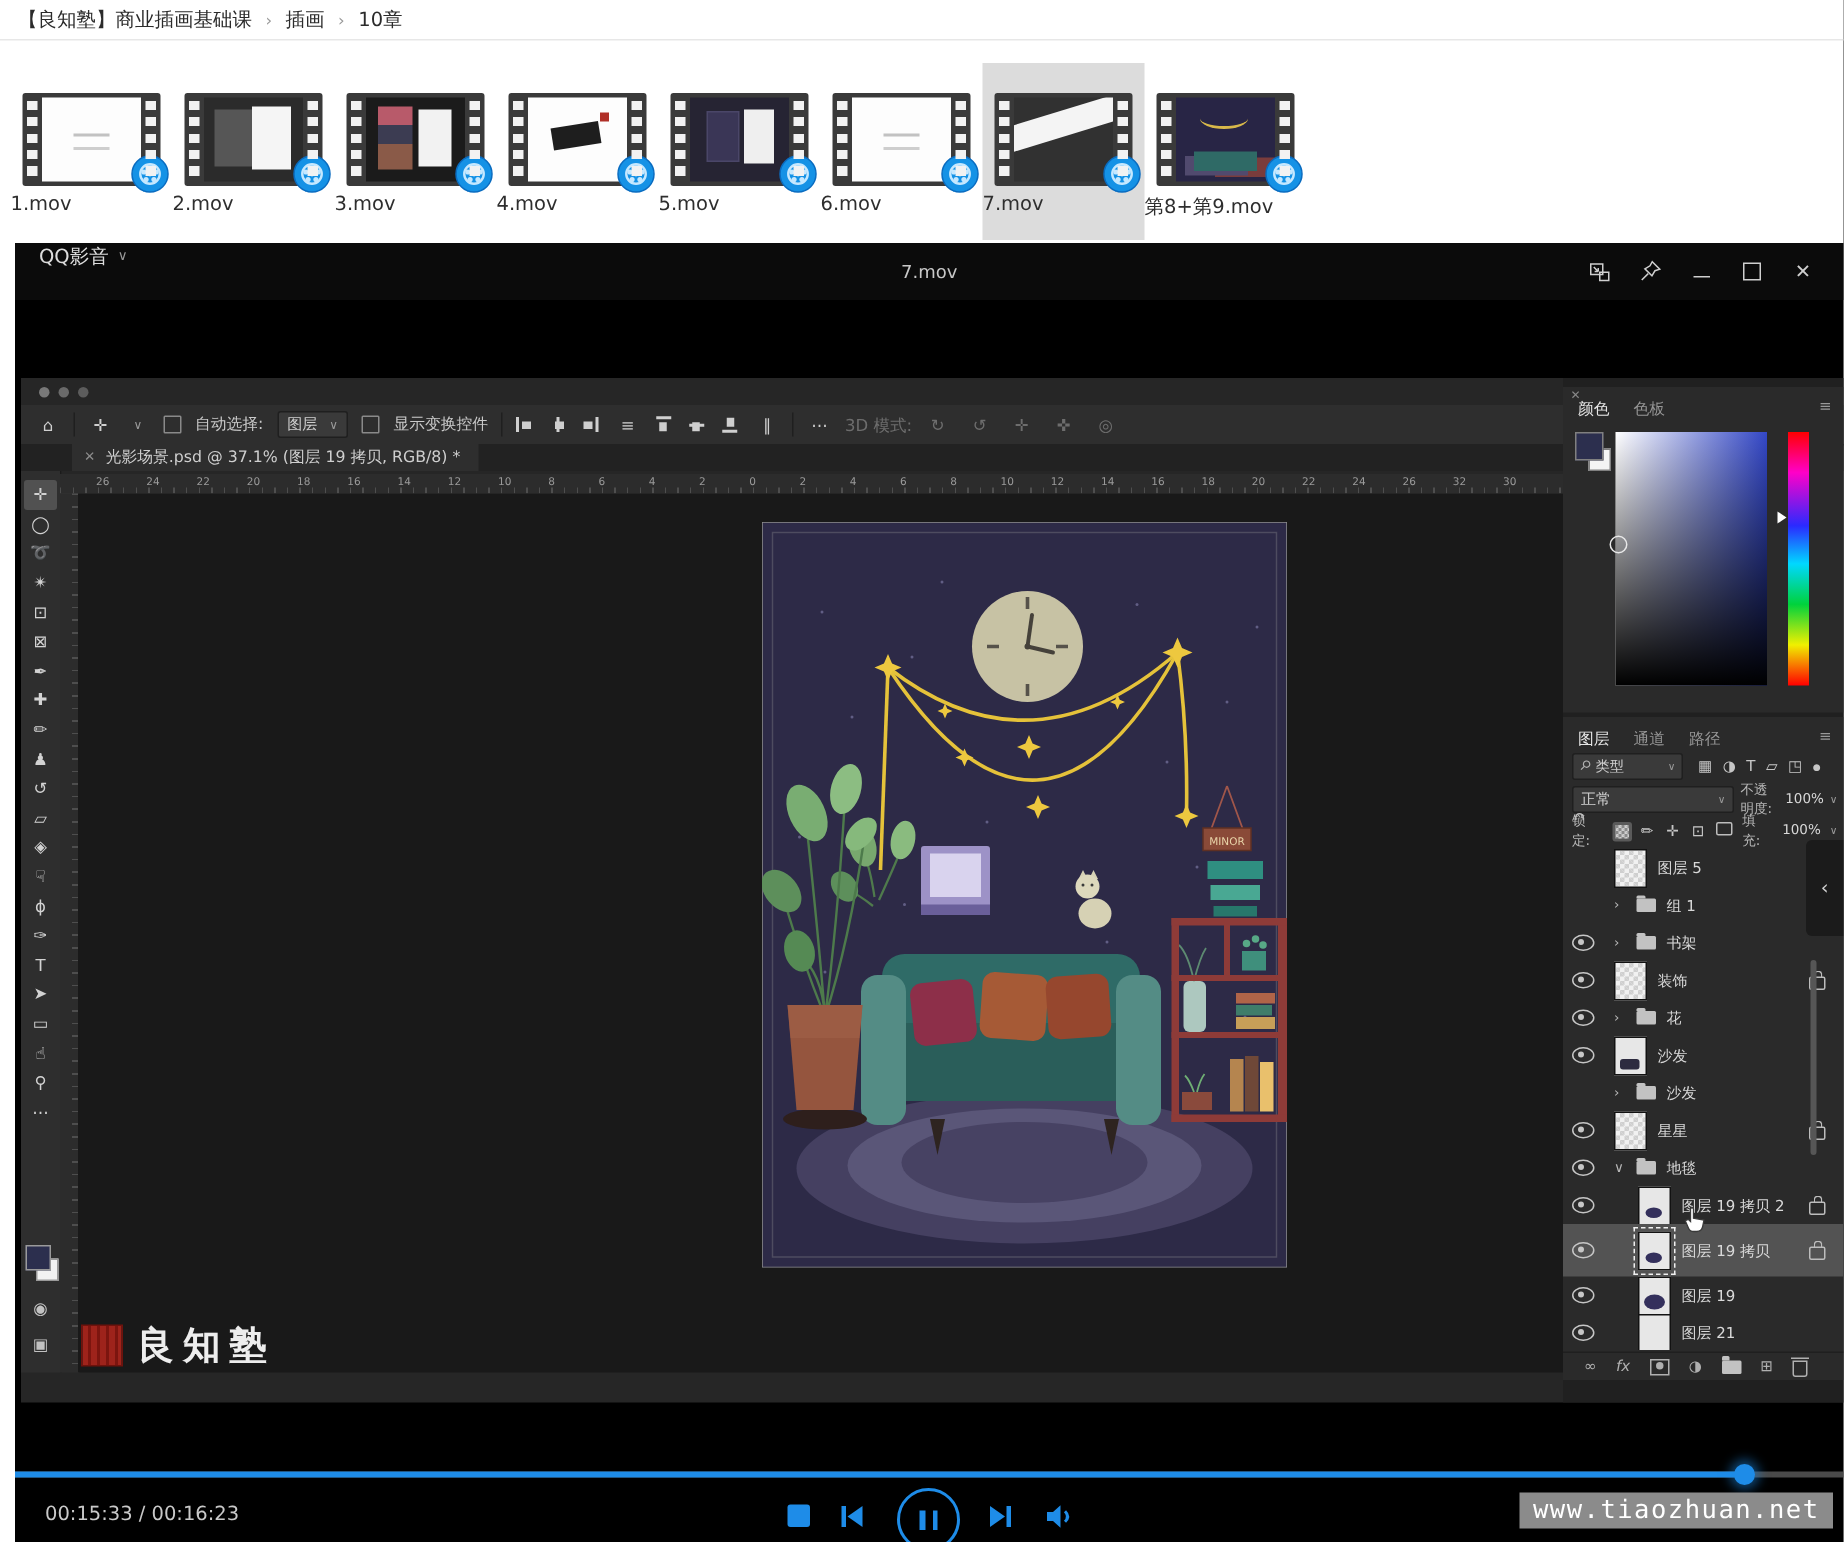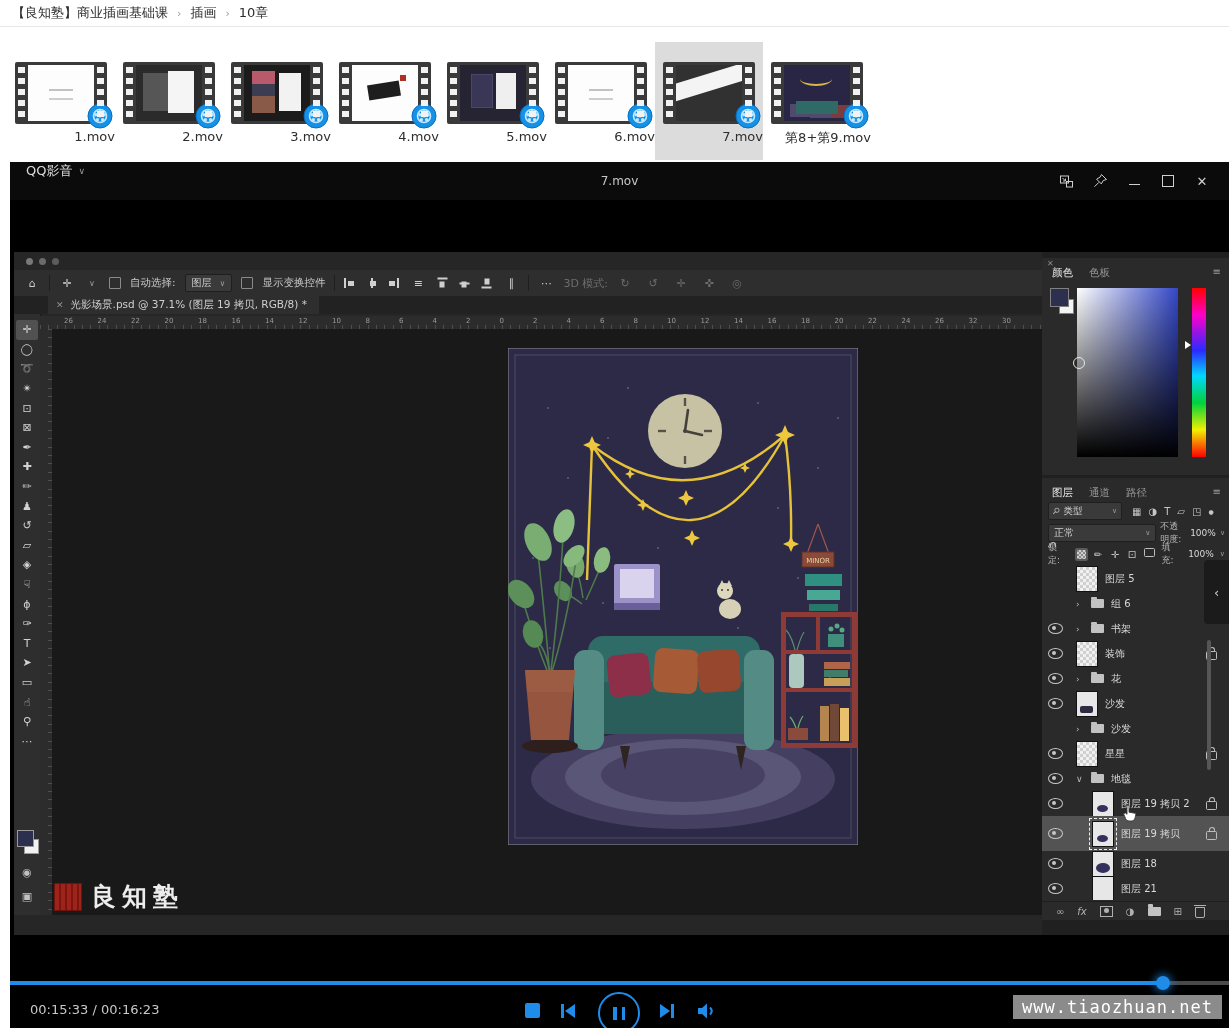--- a/index.html
+++ b/index.html
@@ -11,7 +11,7 @@
   .crumb-sep{color:#9a9a9a;font-size:11px}
 
   
-  .thumb{position:absolute;top:42px;width:108px;height:118px;text-align:right;cursor:default}
+  .thumb{position:absolute;top:42px;width:108px;height:118px;text-align:left;cursor:default}
   .thumb.sel{background:#dcdcdc}
   .film{position:relative;width:92px;height:62px;margin:20px auto 0;background:#3a3a3a;border-radius:2px}
   .film::before,.film::after{content:'';position:absolute;top:5px;bottom:5px;width:7px;background-image:repeating-linear-gradient(to bottom,#f2f2f2 0 6px,rgba(0,0,0,0) 6px 11px)}

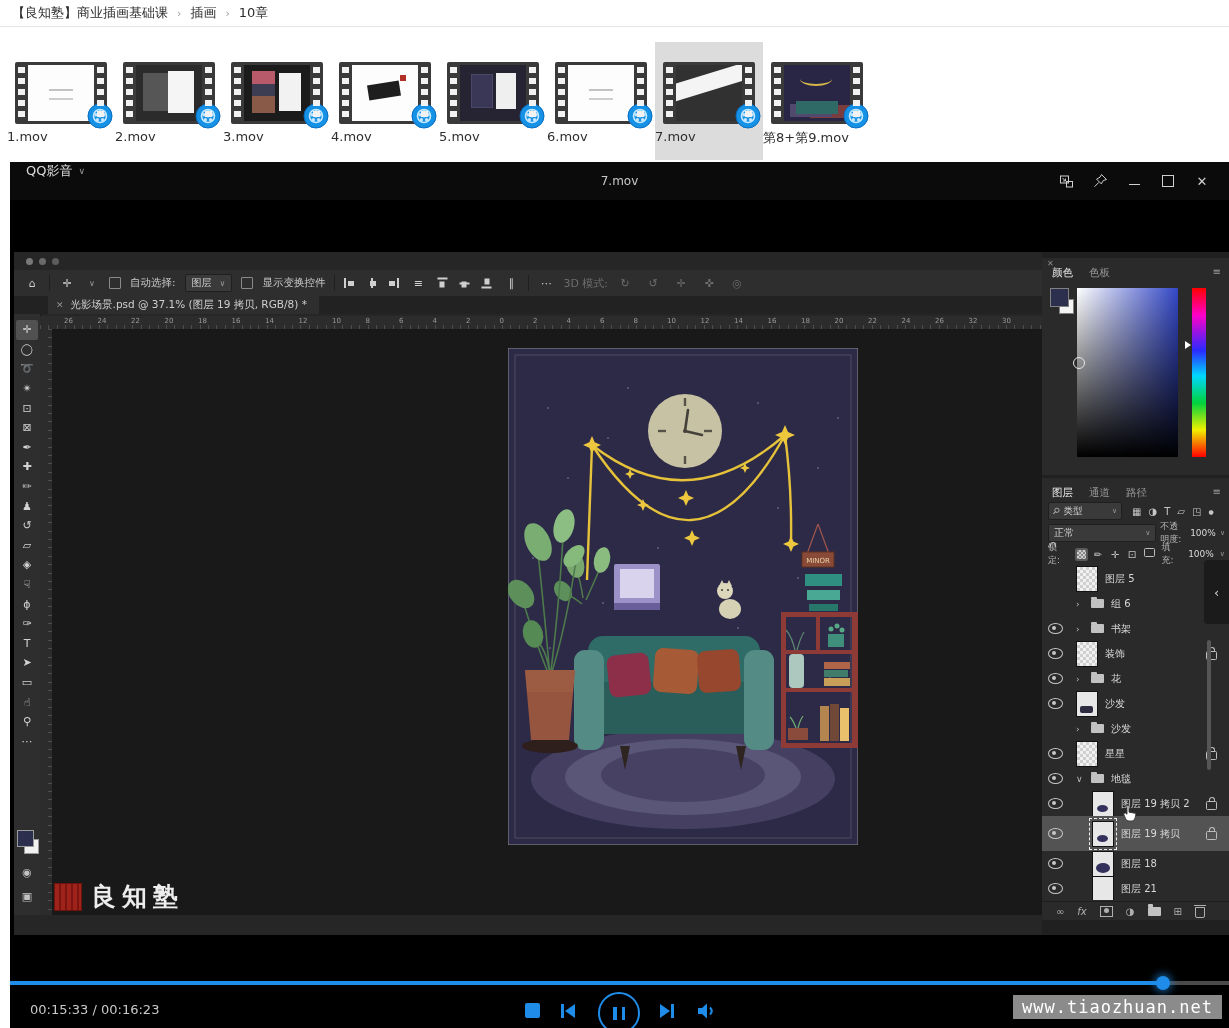--- a/index.html
+++ b/index.html
@@ -705,7 +705,7 @@
                 <div class="lbody">
                   <span class="garr">›</span>
                   <span class="folder"></span>
-                  <span class="lname">组 6</span>
+                  <span class="lname">组 1</span>
                 </div>
               </div>
               <div class="lrow">

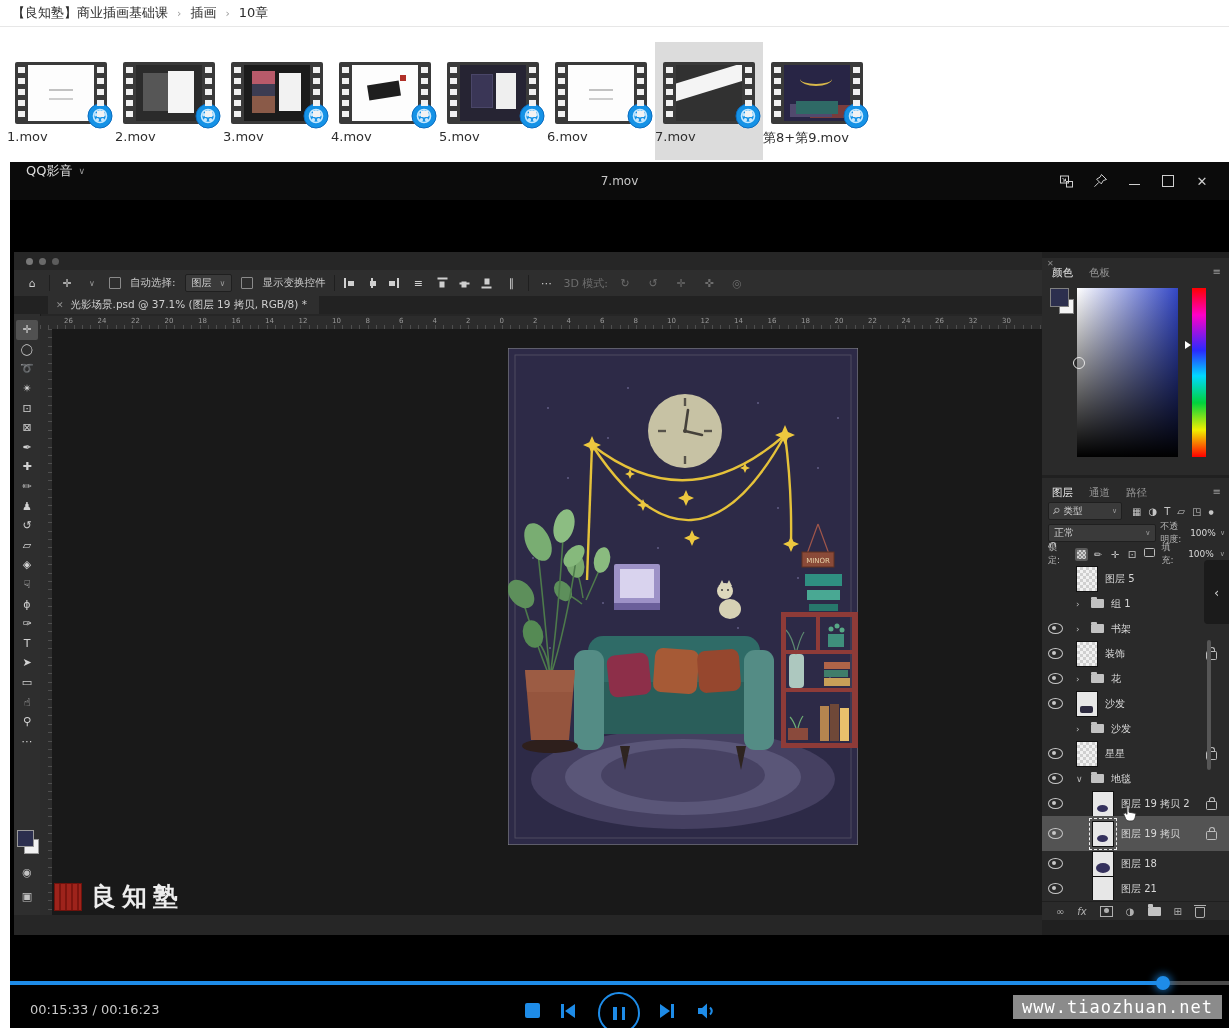--- a/index.html
+++ b/index.html
@@ -801,7 +801,7 @@
                 </span>
                 <div class="lbody ind2">
                   <span class="lthumb blob-big"></span>
-                  <span class="lname">图层 18</span>
+                  <span class="lname">图层 19</span>
                 </div>
               </div>
               <div class="lrow">

